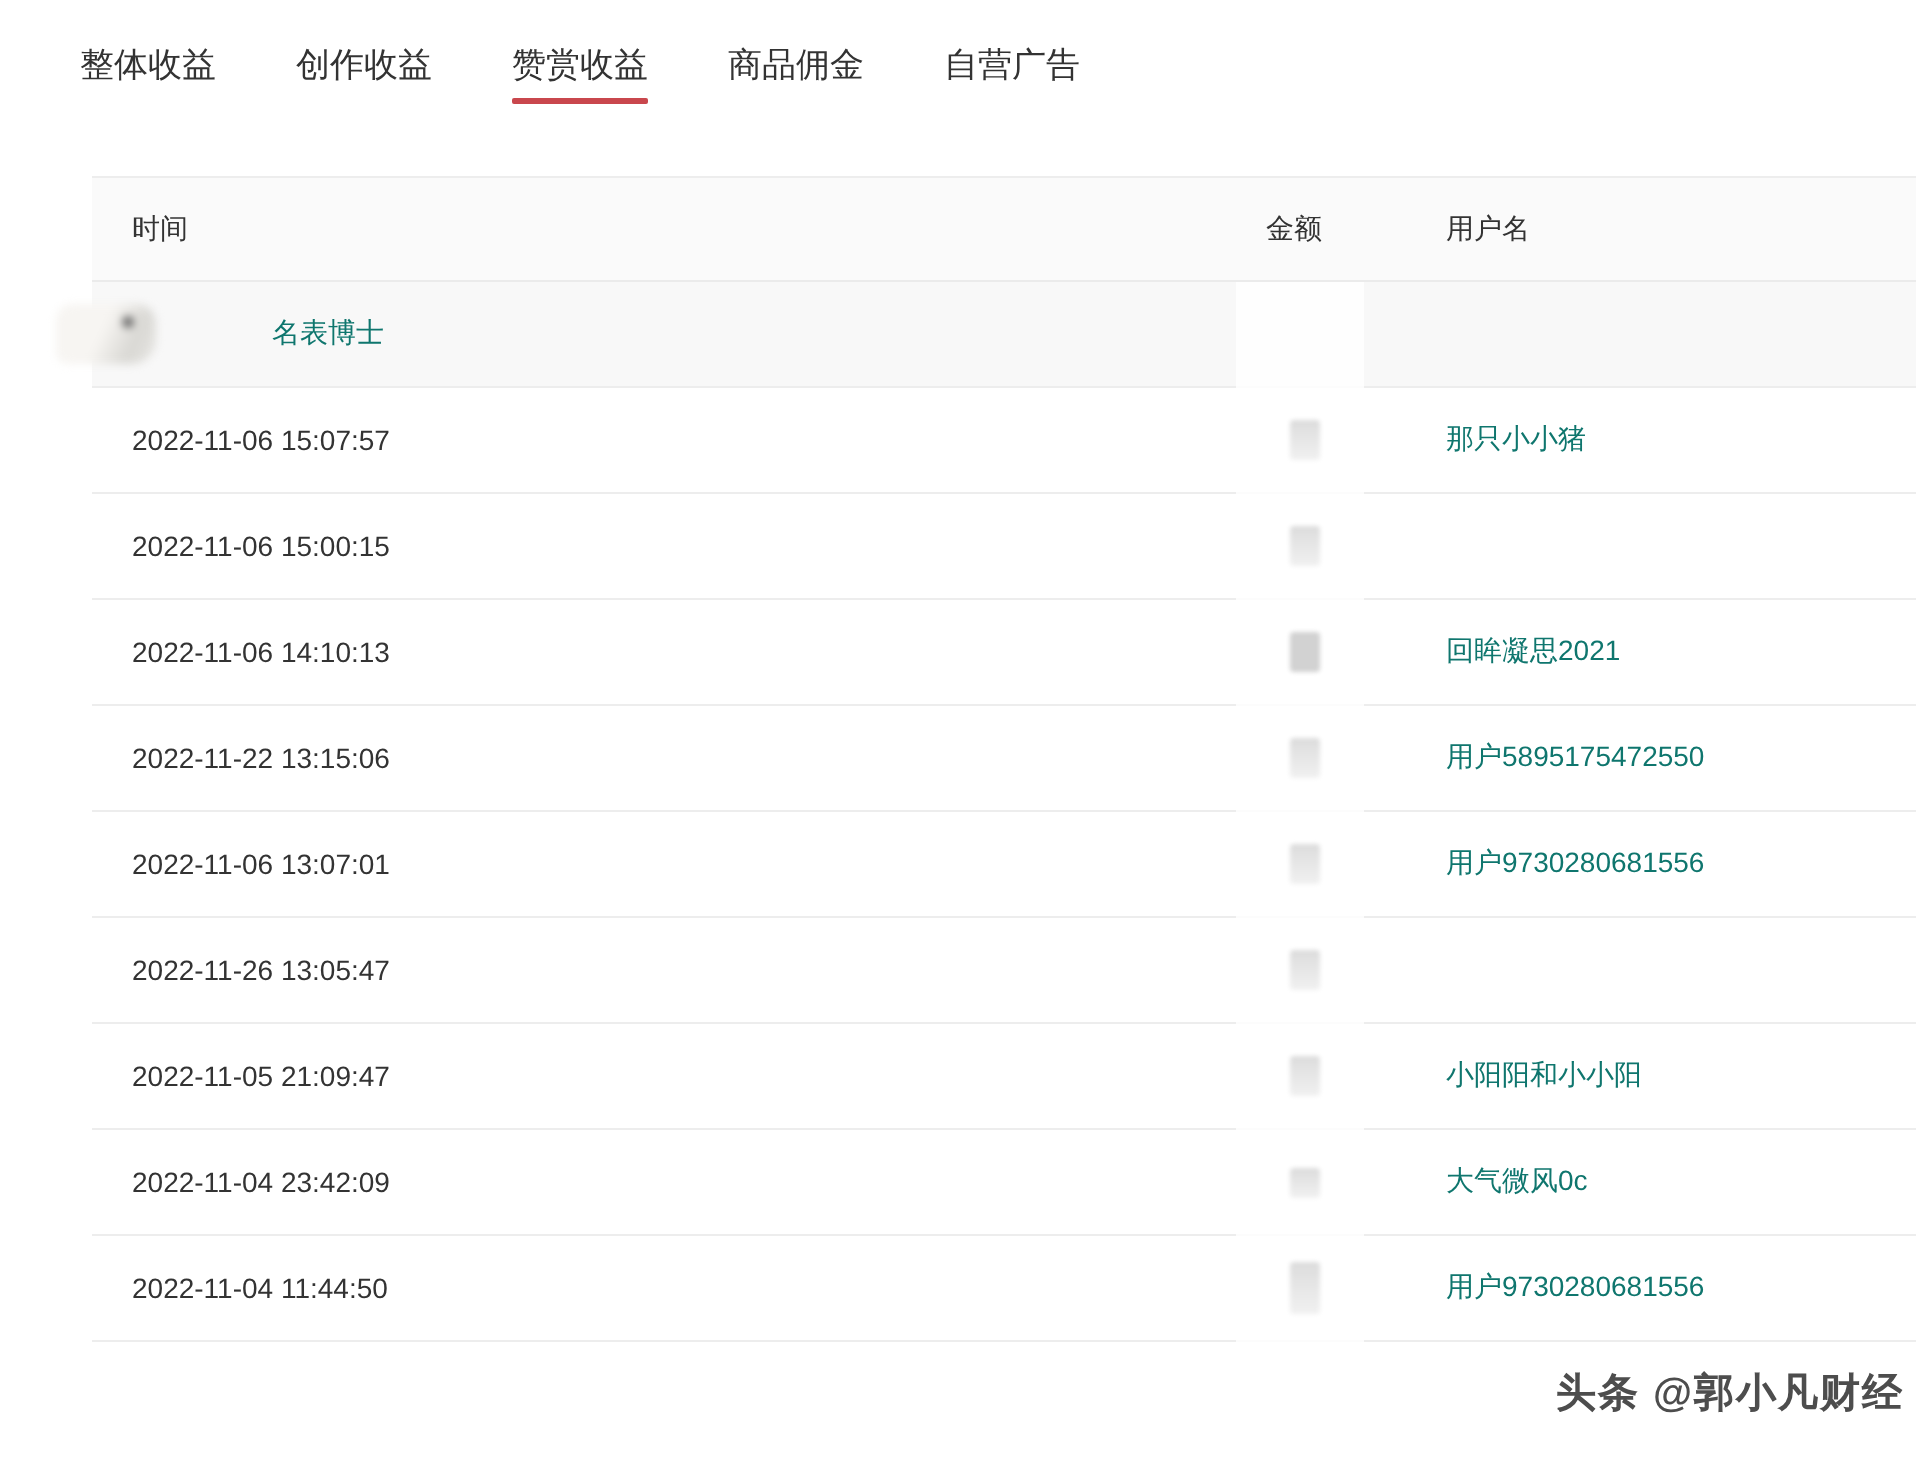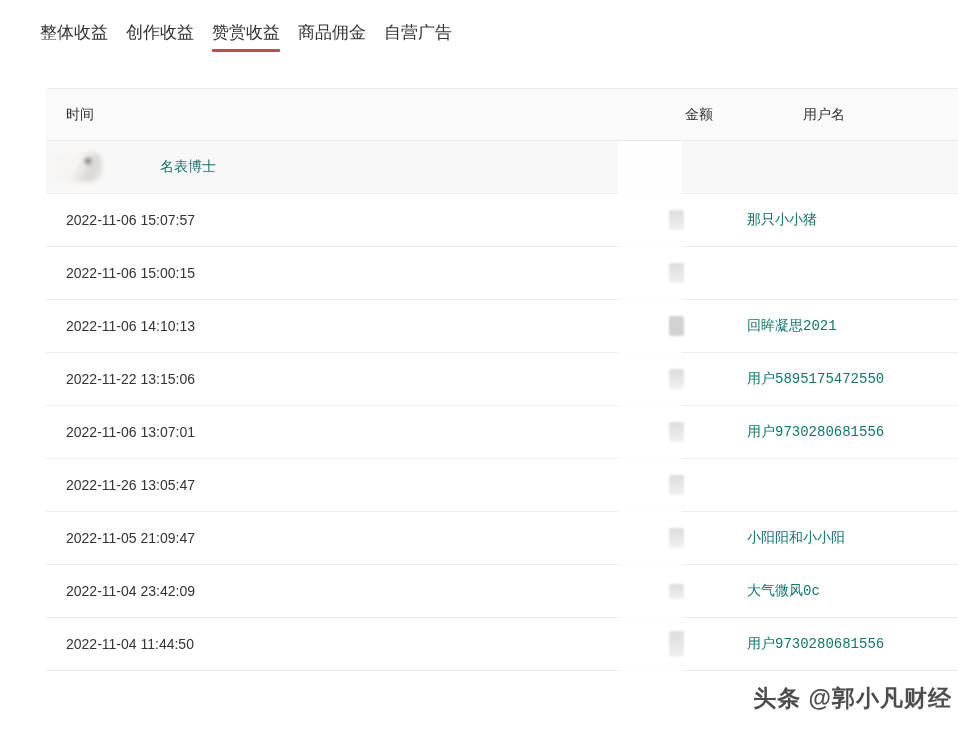--- a/index.html
+++ b/index.html
@@ -16,7 +16,7 @@
     position: absolute;
     top: 22px; left: 40px;
     display: flex;
-    gap: 18px;
+    gap: 40px;
   }
   .tab {
     font-size: 17px;

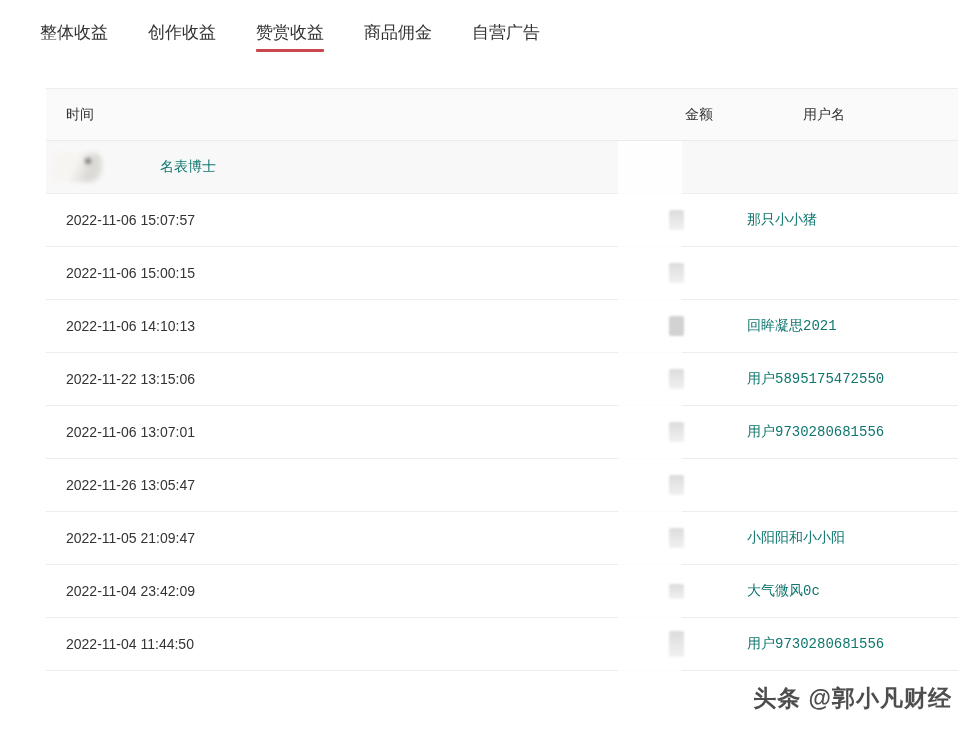--- a/index.html
+++ b/index.html
@@ -52,7 +52,6 @@
     background: #fafafa;
     border-bottom: 1px solid #ebebeb;
     color: #333333;
-    gap: 28px;
   }
   .trow {
     display: flex;

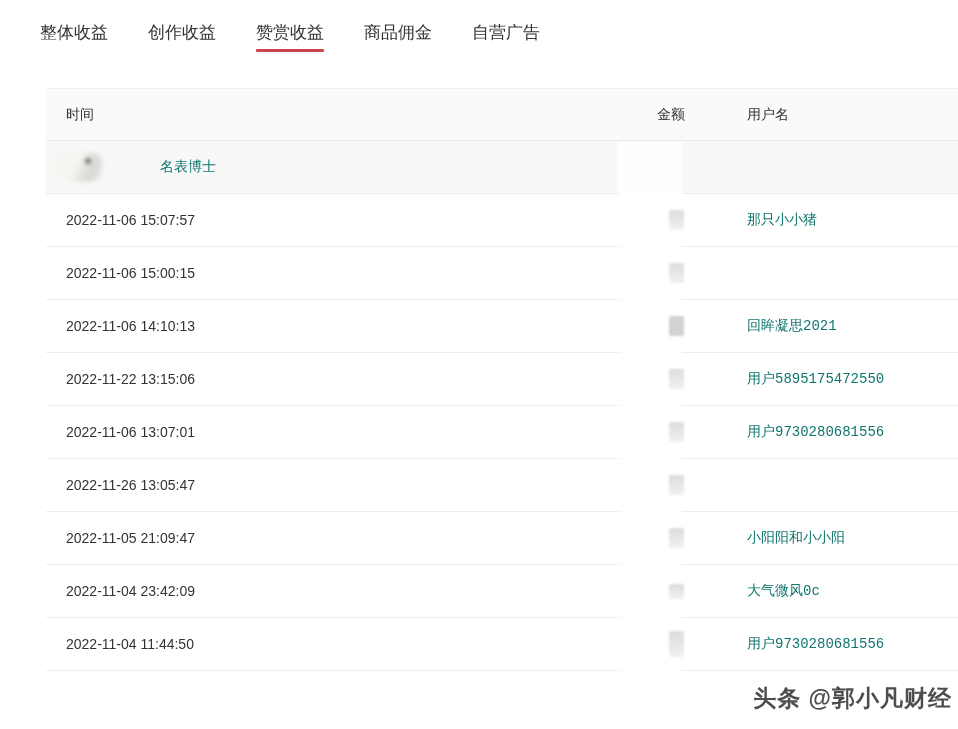--- a/index.html
+++ b/index.html
@@ -72,7 +72,6 @@
     position: relative;
     display: flex;
     align-items: center;
-    margin-left: 24px;
   }
   .cell-user { flex: 1; font-family: Liberation Mono, monospace; }
 

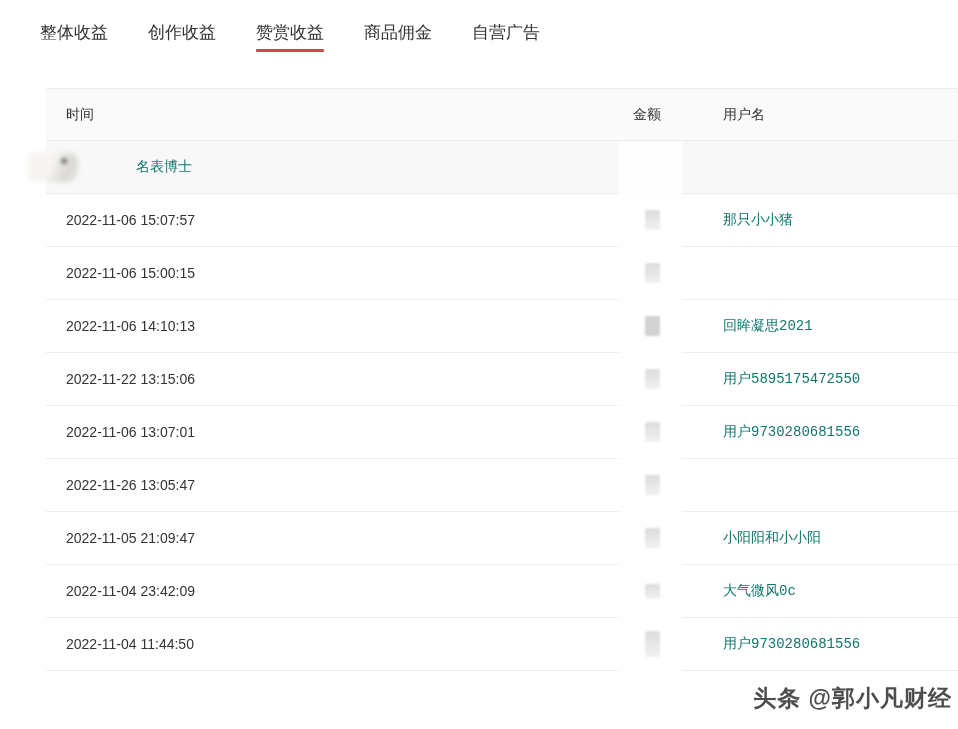--- a/index.html
+++ b/index.html
@@ -73,7 +73,7 @@
     display: flex;
     align-items: center;
   }
-  .cell-user { flex: 1; font-family: Liberation Mono, monospace; }
+  .cell-user { flex: 1; }
 
   .user-link {
     color: #0f766e;

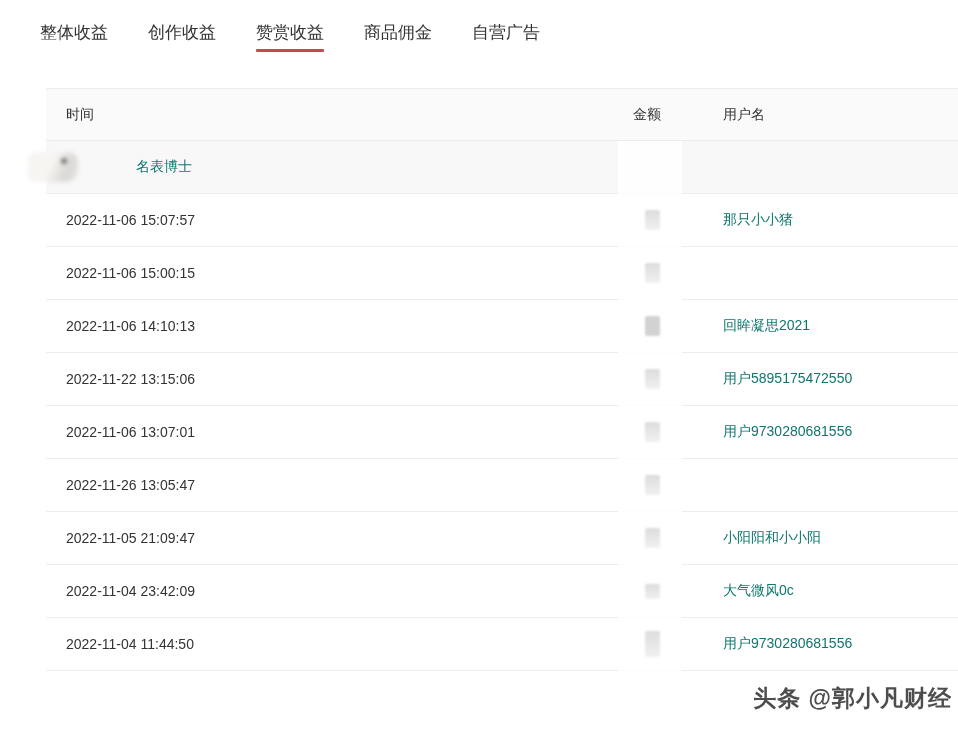--- a/index.html
+++ b/index.html
@@ -120,7 +120,7 @@
     position: absolute;
     top: 683px;
     right: 6px;
-    font-size: 23px;
+    font-size: 20px;
     font-weight: 700;
     color: #4d4d4d;
     letter-spacing: 1px;

